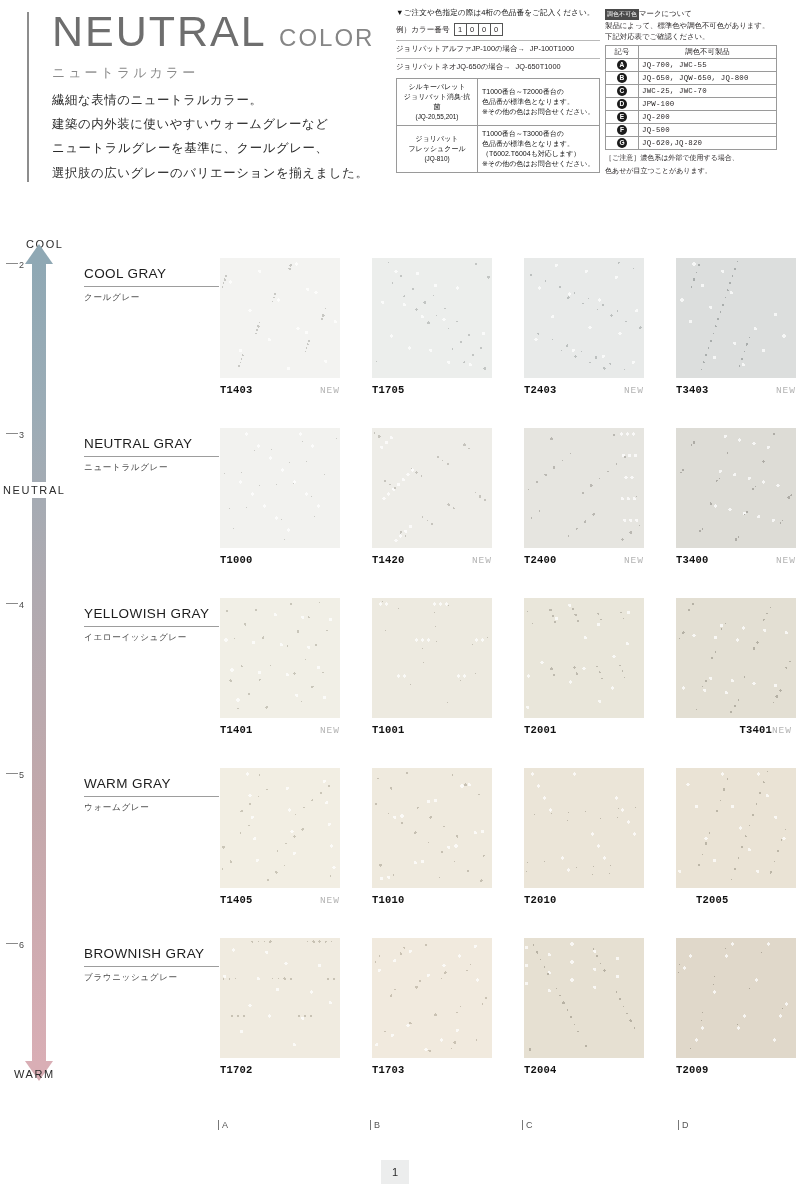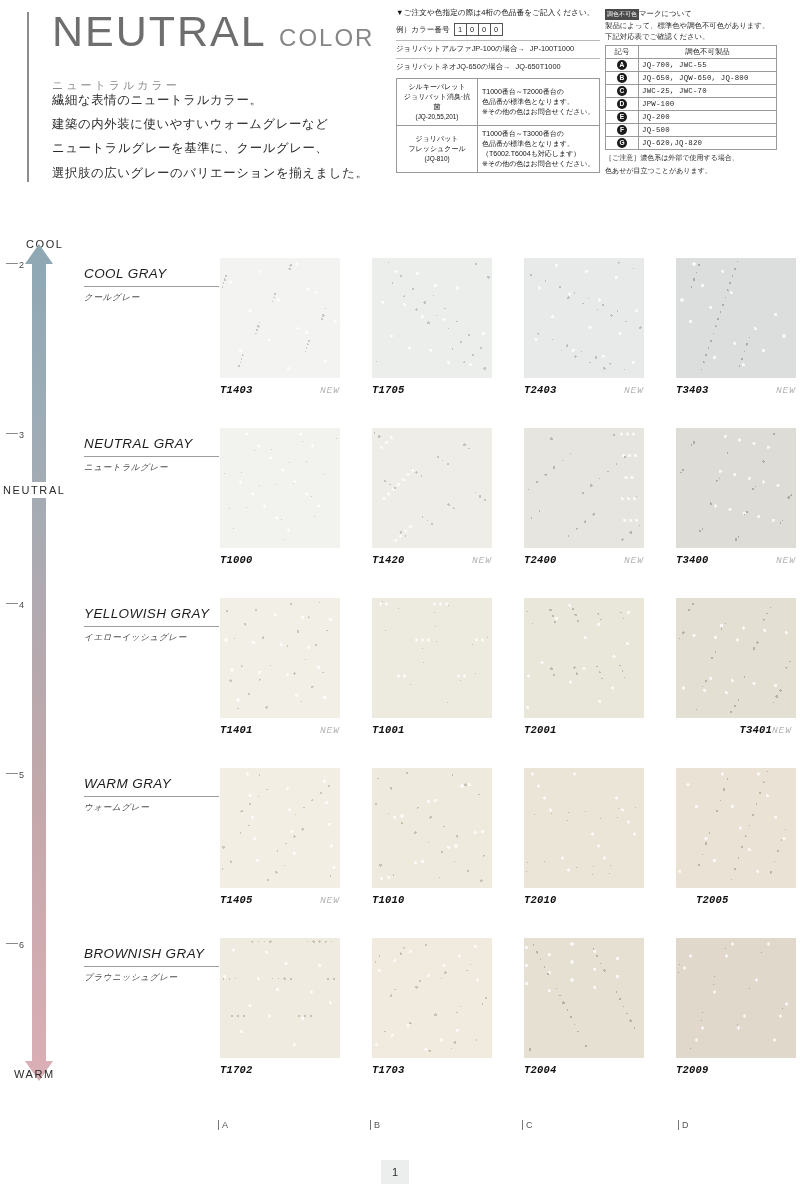--- a/index.html
+++ b/index.html
@@ -17,7 +17,7 @@
   #title-block{position:absolute;left:52px;top:10px;}
   .title-main{font-size:43px;letter-spacing:2px;color:#6e6e6e;font-weight:300;line-height:1;}
   .title-main .sub{font-size:24px;letter-spacing:2px;color:#868686;}
-  .title-jp{font-size:11px;letter-spacing:3px;color:#8a8a8a;margin-top:25px;}
+  .title-jp{font-size:13px;letter-spacing:3px;color:#8a8a8a;margin-top:11px;}
   #lead{position:absolute;left:52px;top:88px;font-size:12.4px;line-height:1.95;
         color:#2b2b2b;letter-spacing:.6px;}
   #lead div{white-space:nowrap;}

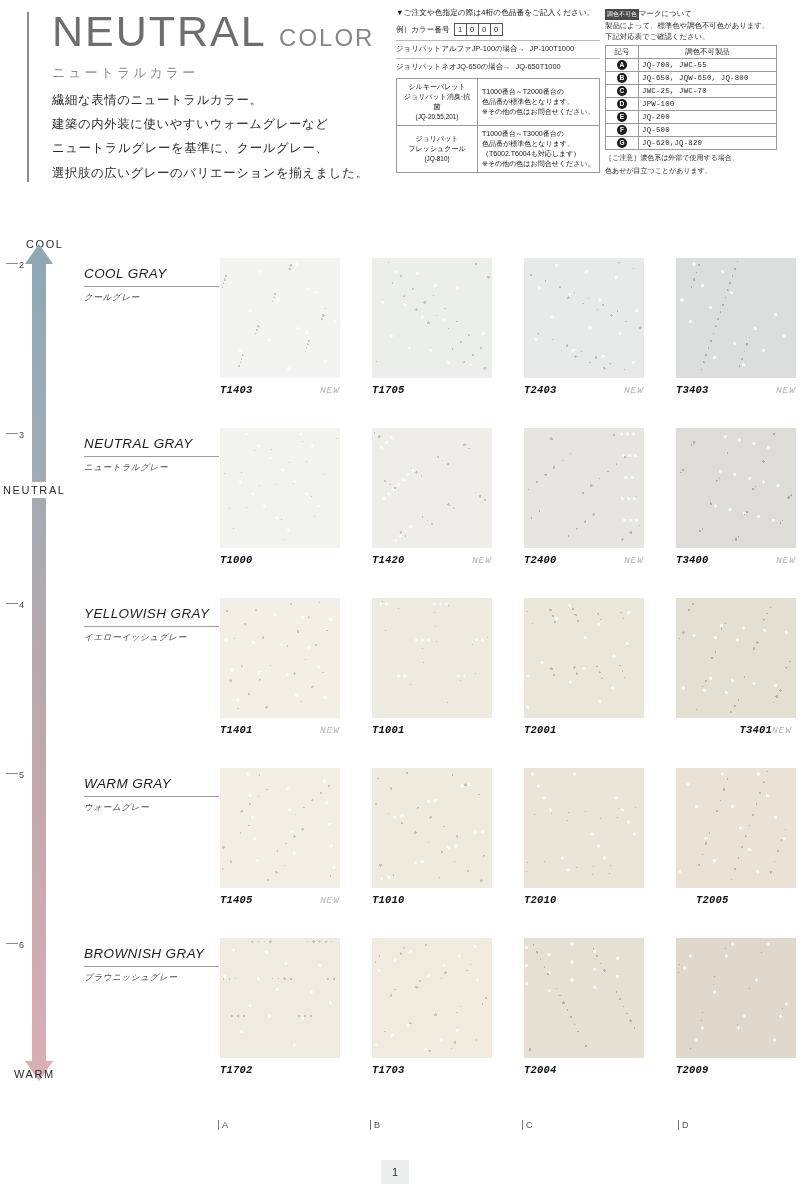--- a/index.html
+++ b/index.html
@@ -68,7 +68,7 @@
   .tick i{display:inline-block;width:12px;border-top:1px solid #8a8a8a;vertical-align:4px;margin-right:1px;}
 
   
-  #grid{position:absolute;left:0;top:0;width:794px;height:1195px;font-style:italic;}
+  #grid{position:absolute;left:0;top:0;width:794px;height:1195px;}
   .row-label{position:absolute;left:84px;width:140px;}
   .rl-en{font-size:13.5px;letter-spacing:.4px;color:#1d1d1d;white-space:nowrap;}
   .rl-rule{border-top:1px solid #9d9d9d;margin-top:5px;width:135px;}

